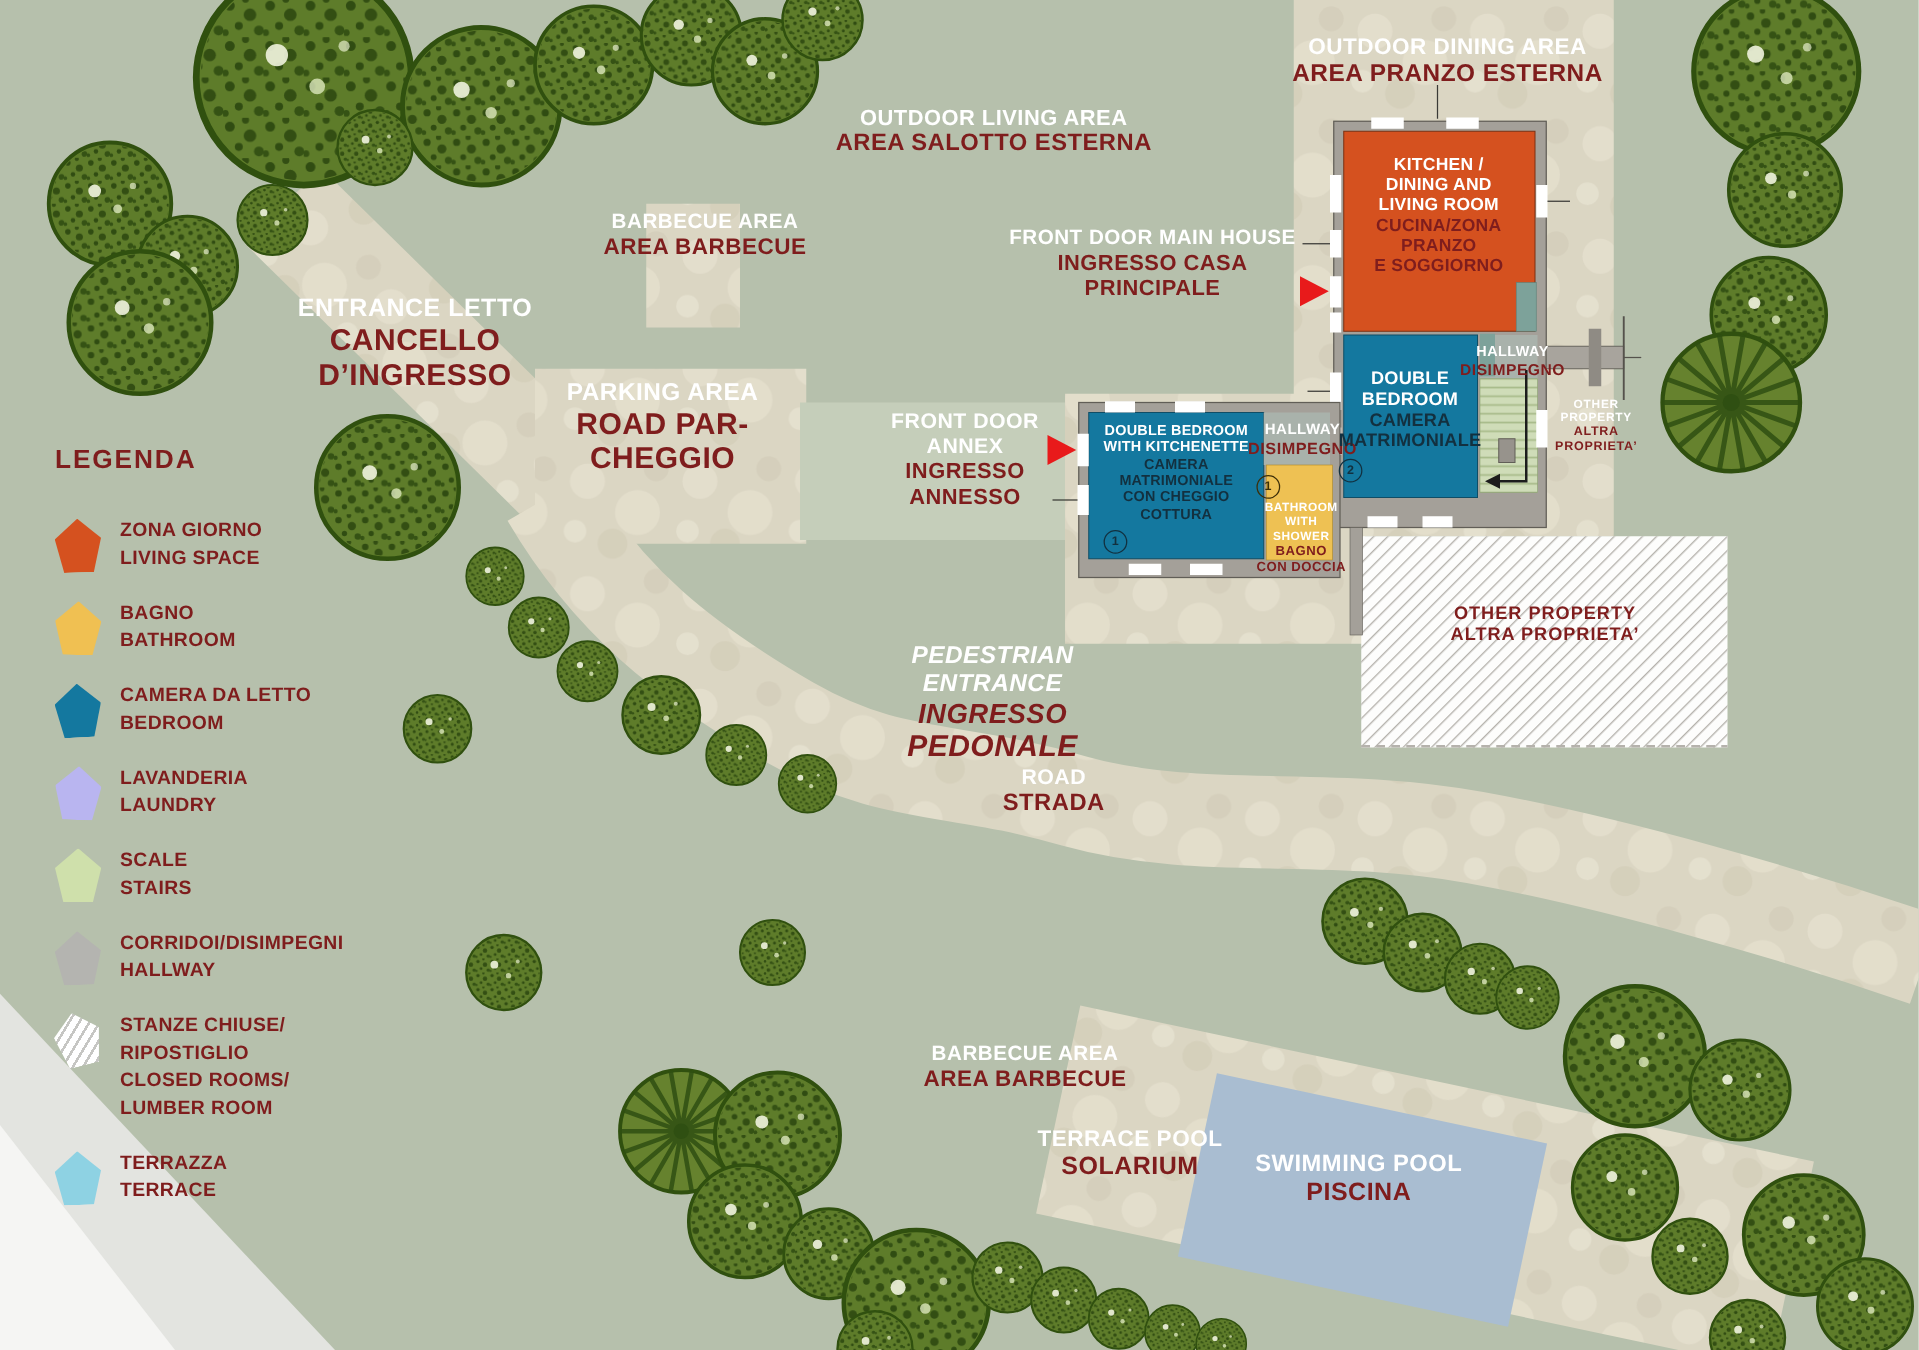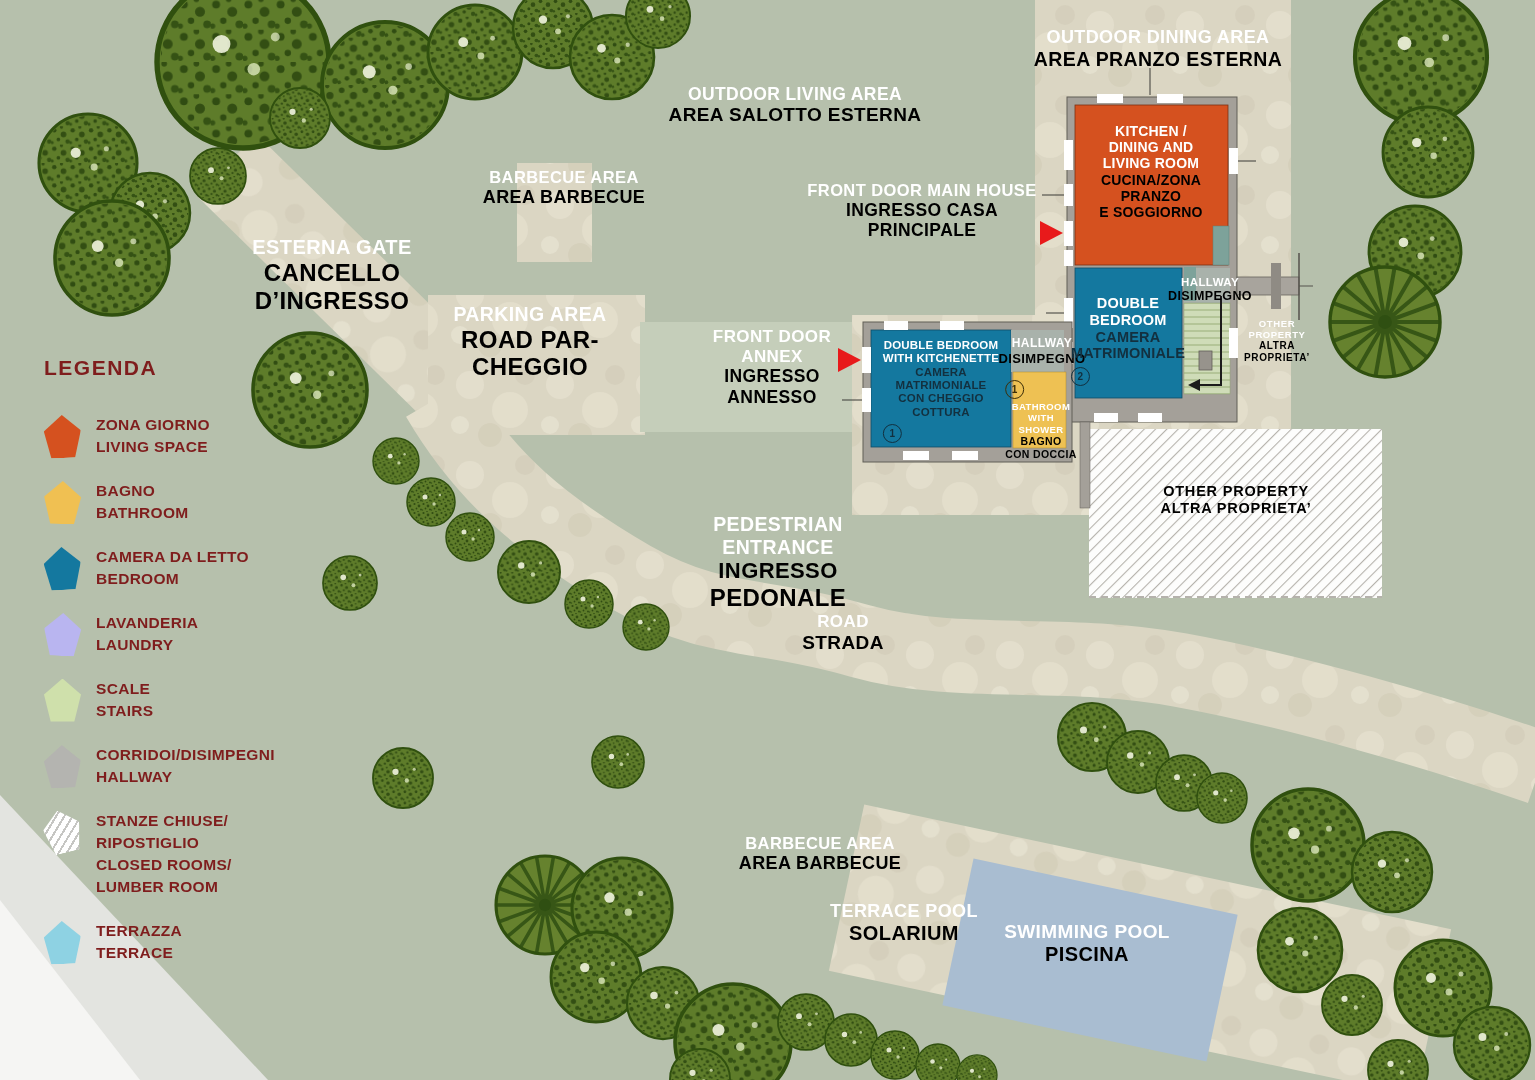--- a/index.html
+++ b/index.html
@@ -11,7 +11,7 @@
        line-height:1.16;white-space:nowrap;z-index:5;letter-spacing:.4px;}
   .lbl span{display:block;}
   .lbl .w{color:#ffffff;}
-  .lbl .d{color:#000000;}
+  .lbl .d{color:#7f1d1d;}
   .num-badge{display:inline-block;width:17px;height:17px;border:1.4px solid #12303f;border-radius:50%;
        font-size:10px;line-height:17px;color:#12303f;font-weight:bold;margin-top:5px;}
   .num-badge.on-yellow{border-color:#3c2e08;color:#3c2e08;margin-top:0;margin-bottom:2px;}

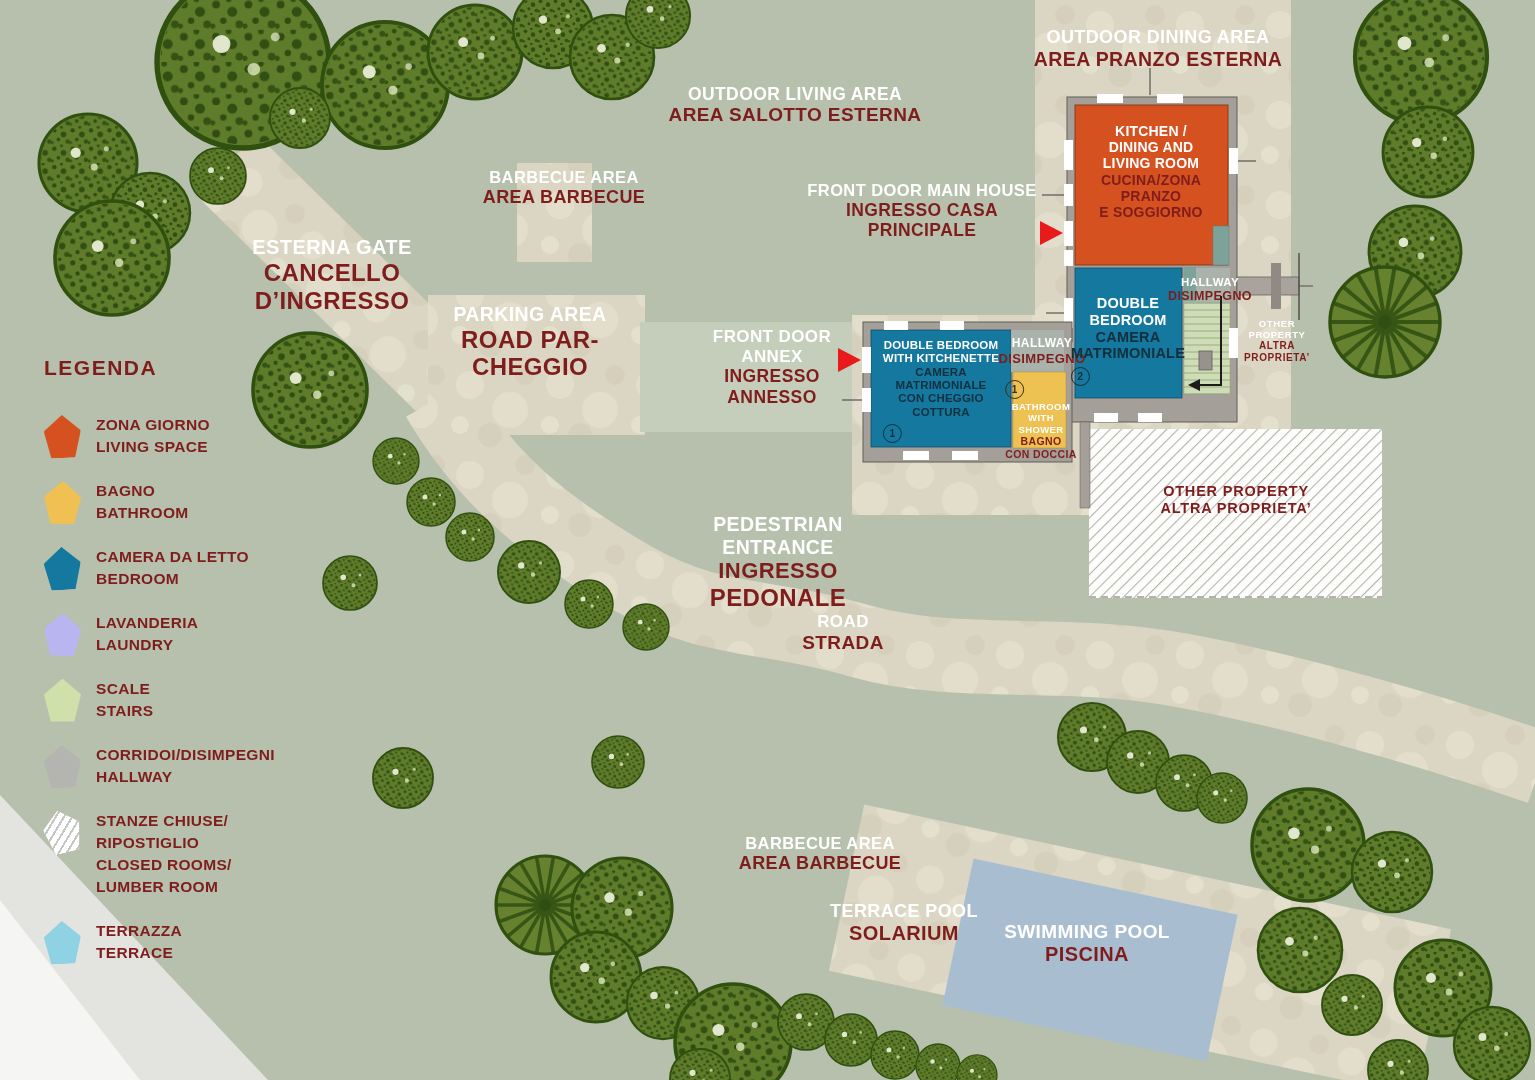--- a/index.html
+++ b/index.html
@@ -226,7 +226,7 @@
   <span class="d" style="font-size:17.5px">PRINCIPALE</span>
 </div>
 <div class="lbl" style="left:332px;top:236px;font-size:20px;">
-  <span class="w">ESTERNA GATE</span>
+  <span class="w">ENTRANCE LETTO</span>
   <span class="d" style="font-size:24px">CANCELLO</span>
   <span class="d" style="font-size:24px">D’INGRESSO</span>
 </div>

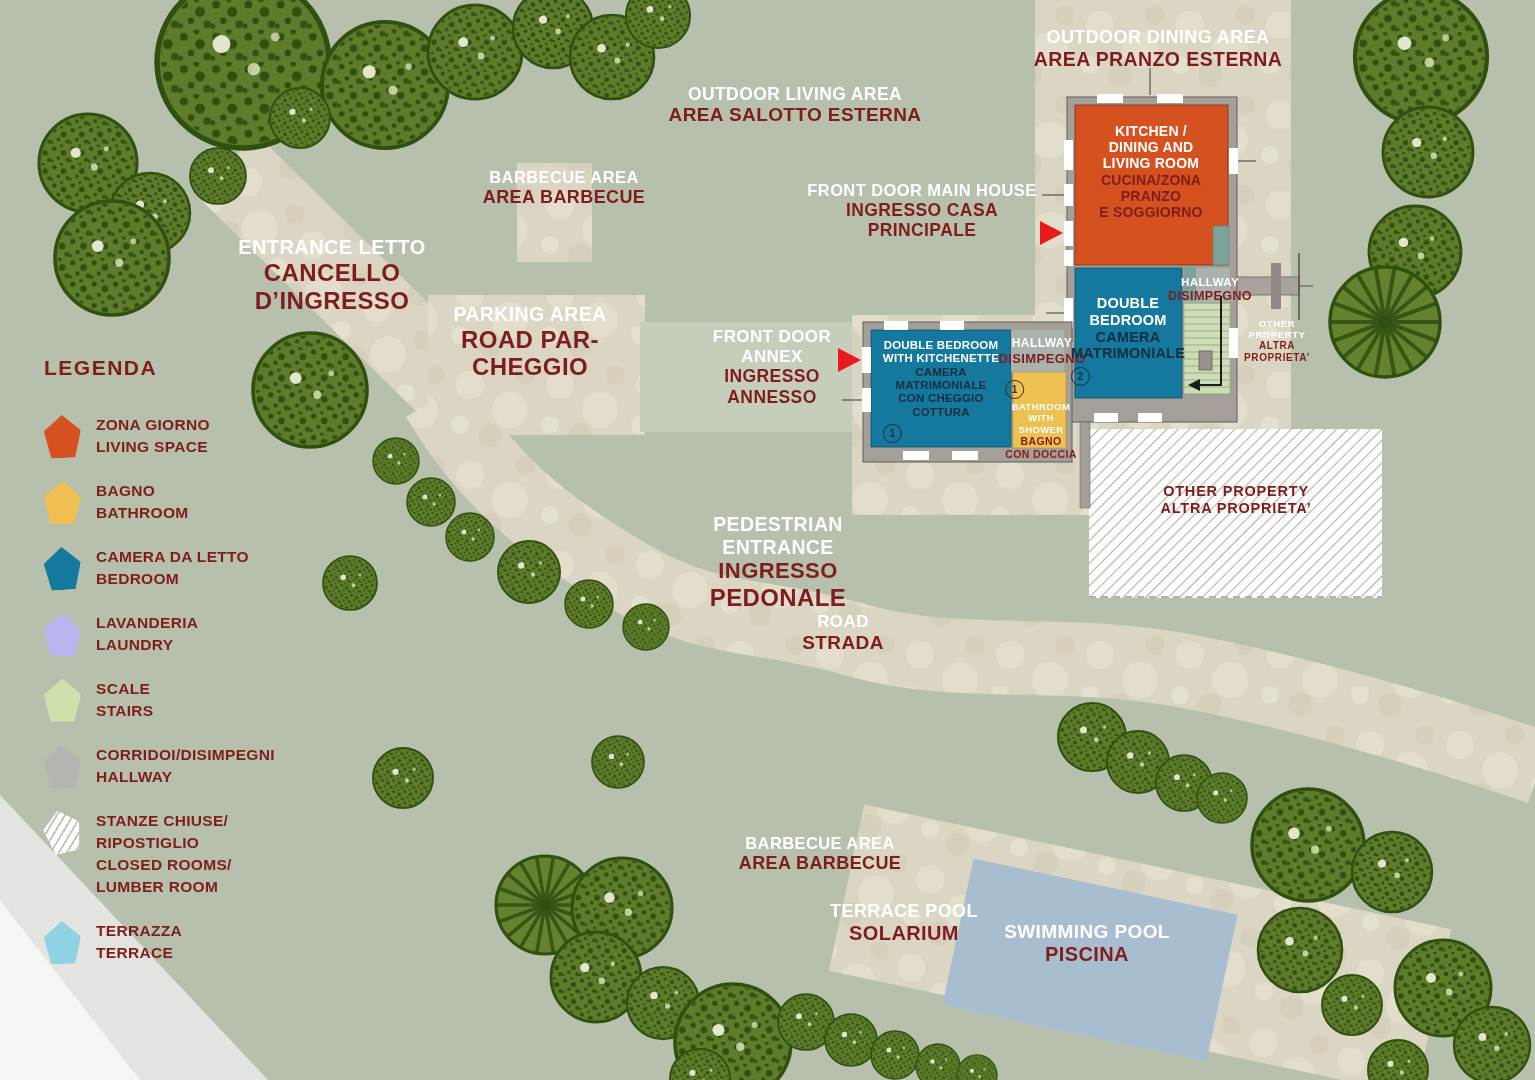--- a/index.html
+++ b/index.html
@@ -241,7 +241,7 @@
   <span class="d" style="font-size:17.5px">INGRESSO</span>
   <span class="d" style="font-size:17.5px">ANNESSO</span>
 </div>
-<div class="lbl" style="left:778px;top:513px;font-size:19.5px;">
+<div class="lbl" style="left:794px;top:513px;font-size:19.5px;font-style:italic;">
   <span class="w">PEDESTRIAN</span>
   <span class="w">ENTRANCE</span>
   <span class="d" style="font-size:22px">INGRESSO</span>

